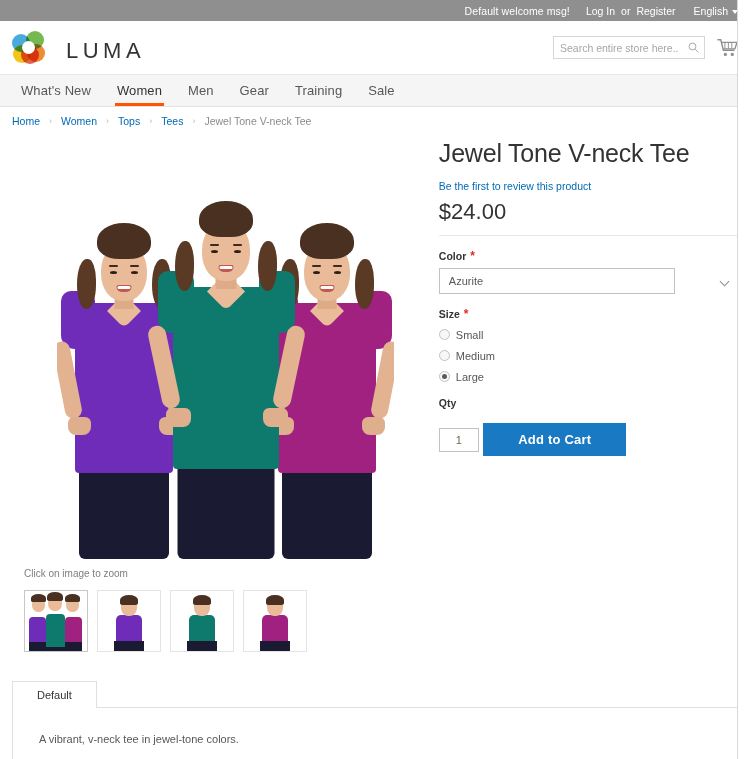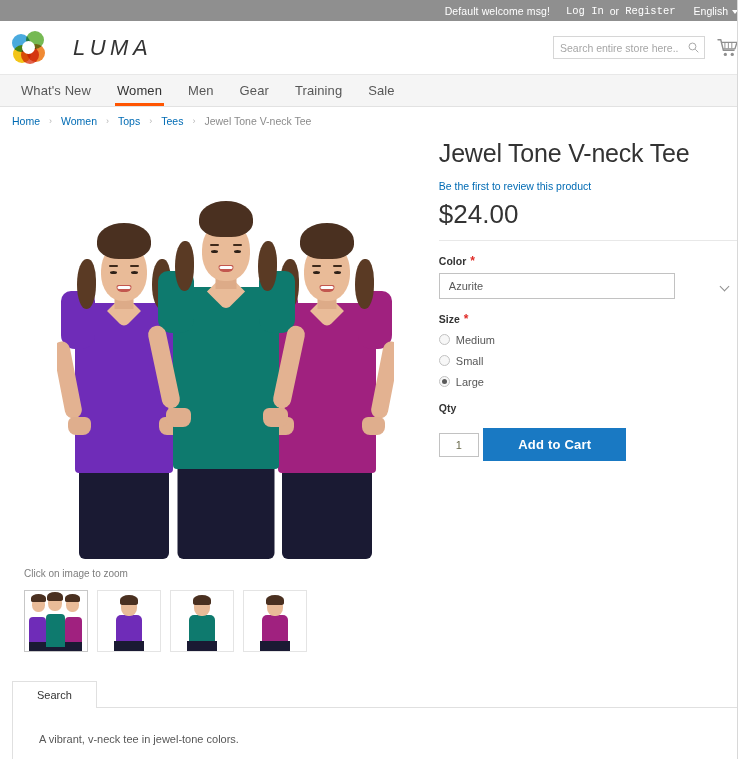--- a/index.html
+++ b/index.html
@@ -18,7 +18,7 @@
     padding-right: 12px; font-size: 10.5px;
   }
   .top-panel .welcome { margin-right: 16px; letter-spacing: .1px; }
-  .top-panel a { color: #ffffff; text-decoration: none; font-family: Liberation Mono, monospace; }
+  .top-panel a { color: #ffffff; text-decoration: none; }
   .top-panel .sep { margin: 0 6px; }
   .lang-switch { margin-left: 18px; display: flex; align-items: center; gap: 4px; }
   .chev-down {

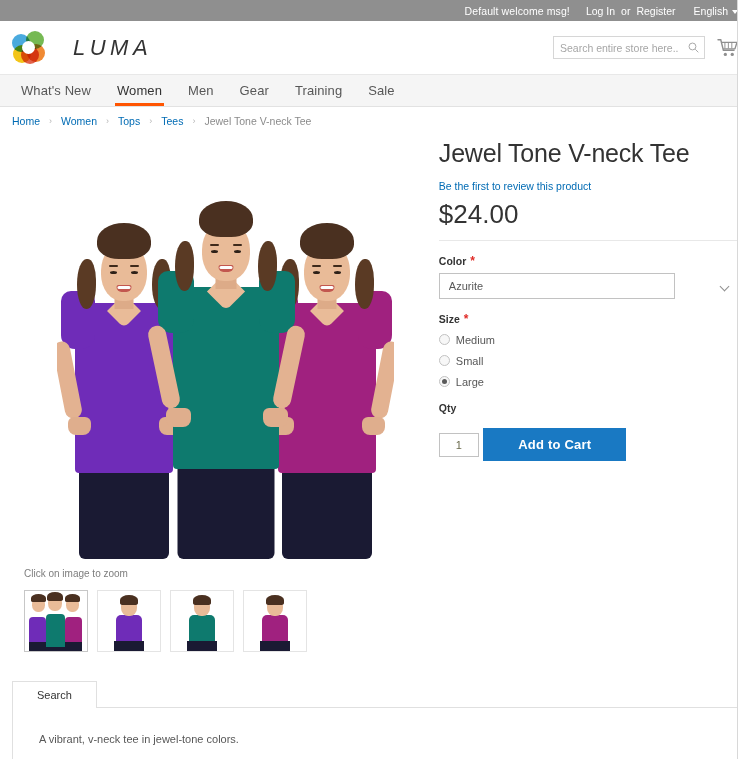--- a/index.html
+++ b/index.html
@@ -32,7 +32,7 @@
     height: 54px; background: #ffffff; border-bottom: 1px solid #e8e8e8;
     display: flex; align-items: center; position: relative;
   }
-  .logo-wrap { display: flex; align-items: center; margin-left: 12px; gap: 28px; font-style: italic; }
+  .logo-wrap { display: flex; align-items: flex-end; margin-left: 12px; gap: 21px; }
   .logo-mark { position: relative; width: 33px; height: 33px; }
   .logo-mark span {
     position: absolute; width: 18px; height: 18px; border-radius: 50%;

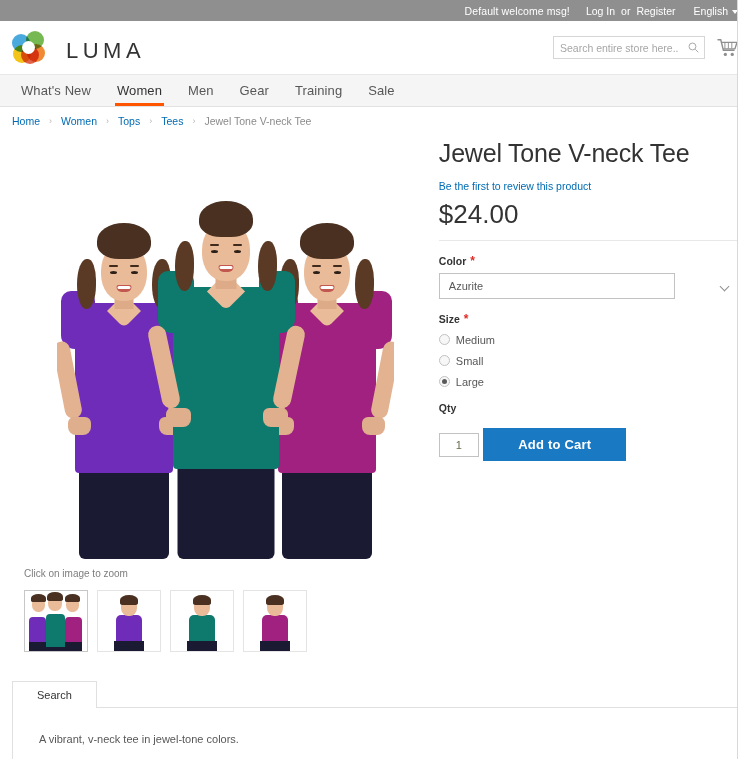--- a/index.html
+++ b/index.html
@@ -163,7 +163,7 @@
     display: flex; align-items: flex-start; justify-content: space-between;
     margin-top: 7px; padding-bottom: 10px; border-bottom: 1px solid #e8e8e8;
   }
-  .price { font-size: 26px; color: #333333; font-weight: 400; }
+  .price { font-size: 22px; color: #333333; font-weight: 400; }
   .stock-wrap { text-align: right; padding-top: 4px; }
   .stock { font-size: 9.5px; font-weight: bold; color: #575757; letter-spacing: .3px; }
   .sku { font-size: 10px; color: #8b8b8b; margin-top: 3px; }

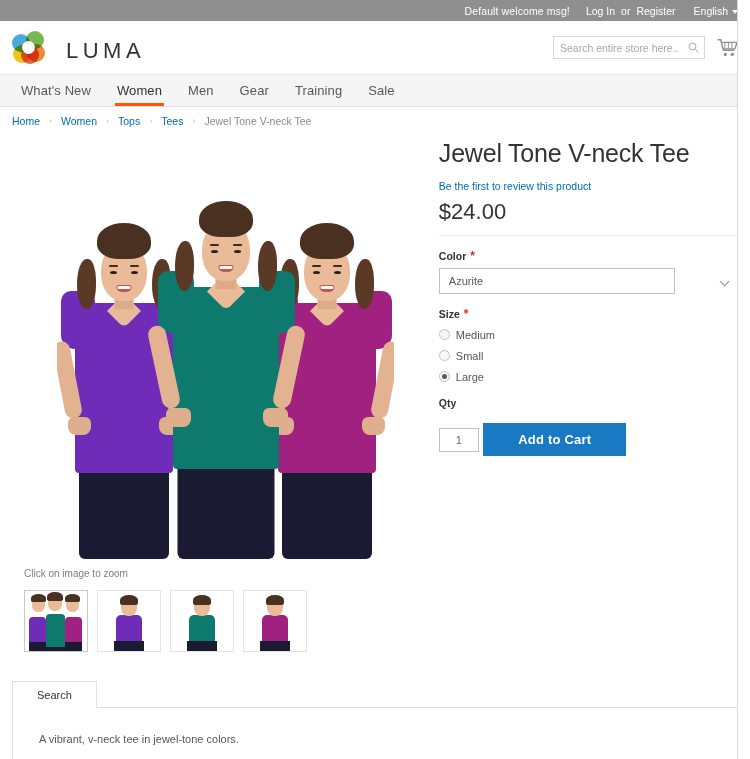--- a/index.html
+++ b/index.html
@@ -443,11 +443,11 @@
       </div>
       <div class="radio-row">
         <span class="radio"></span>
-        <span class="radio-label">Medium</span>
+        <span class="radio-label">Small</span>
       </div>
       <div class="radio-row">
         <span class="radio"></span>
-        <span class="radio-label">Small</span>
+        <span class="radio-label">Medium</span>
       </div>
       <div class="radio-row">
         <span class="radio checked"></span>

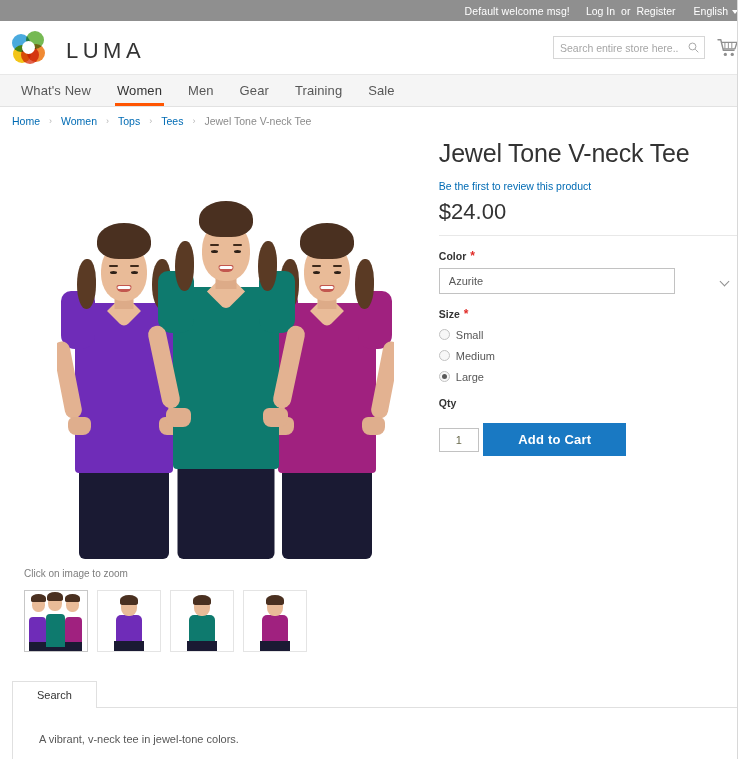--- a/index.html
+++ b/index.html
@@ -464,7 +464,7 @@
 
   <div class="tabs-wrap">
     <div class="tabs">
-      <div class="tab active">Search</div>
+      <div class="tab active">Default</div>
     </div>
     <div class="tab-panel">
       <span>A vibrant, v-neck tee in jewel-tone colors.</span>

